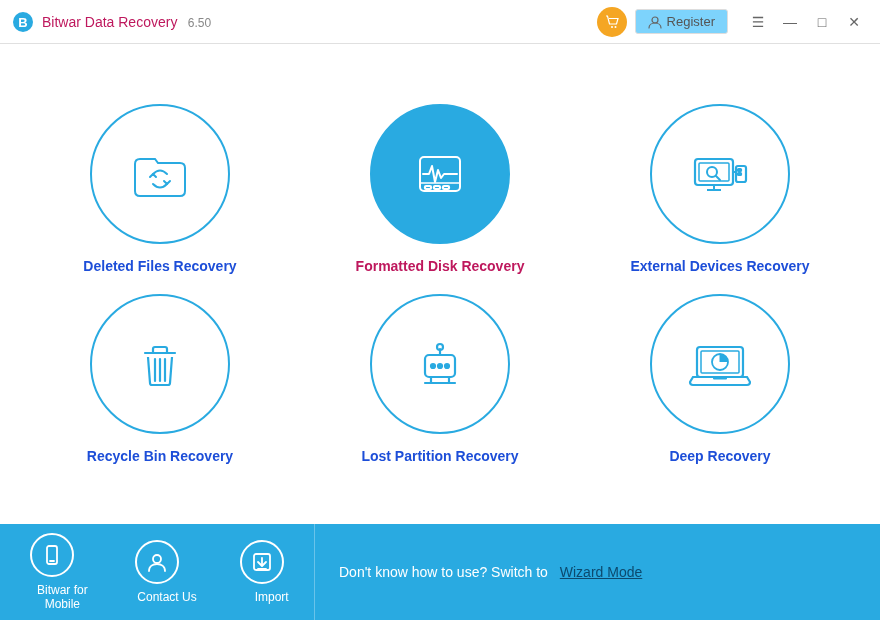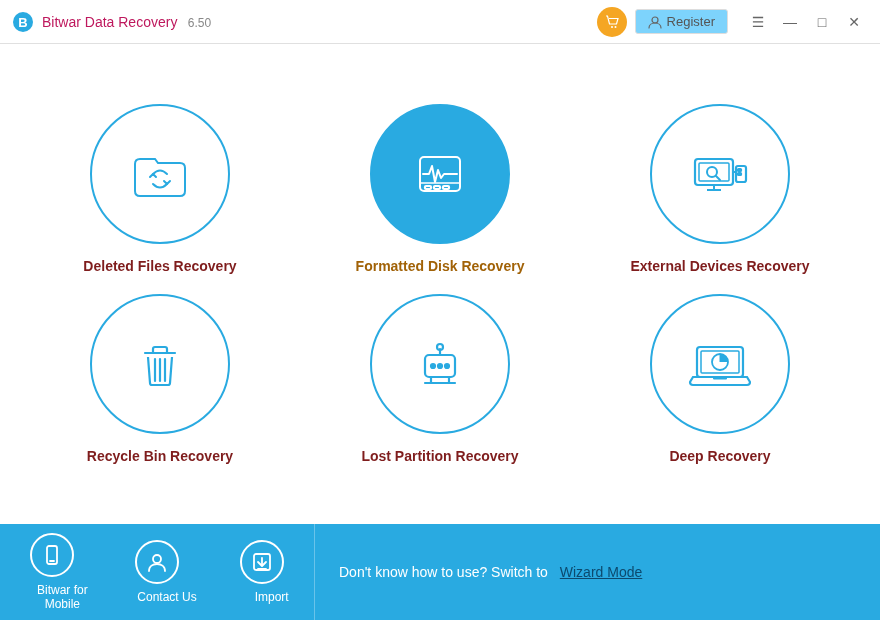--- a/index.html
+++ b/index.html
@@ -115,7 +115,7 @@
     .recovery-label {
       font-size: 14px;
       font-weight: 600;
-      color: #7f1d1d;
+      color: #1d4ed8;
       text-align: center;
     }
     .recovery-item.active .recovery-label {

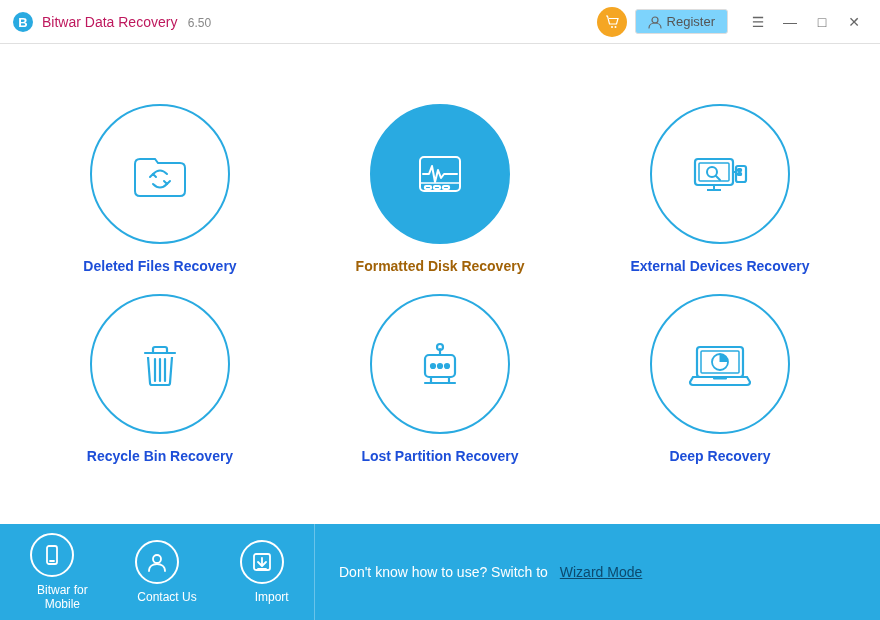--- a/index.html
+++ b/index.html
@@ -254,7 +254,7 @@
           <rect x="38" y="47" width="6" height="3" rx="1"></rect>
         </svg>
       </div>
-      <span class="recovery-label" style="color:#a16207;">Formatted Disk Recovery</span>
+      <span class="recovery-label" style="color:#be185d;">Formatted Disk Recovery</span>
     </div>
 
     <div class="recovery-item">

